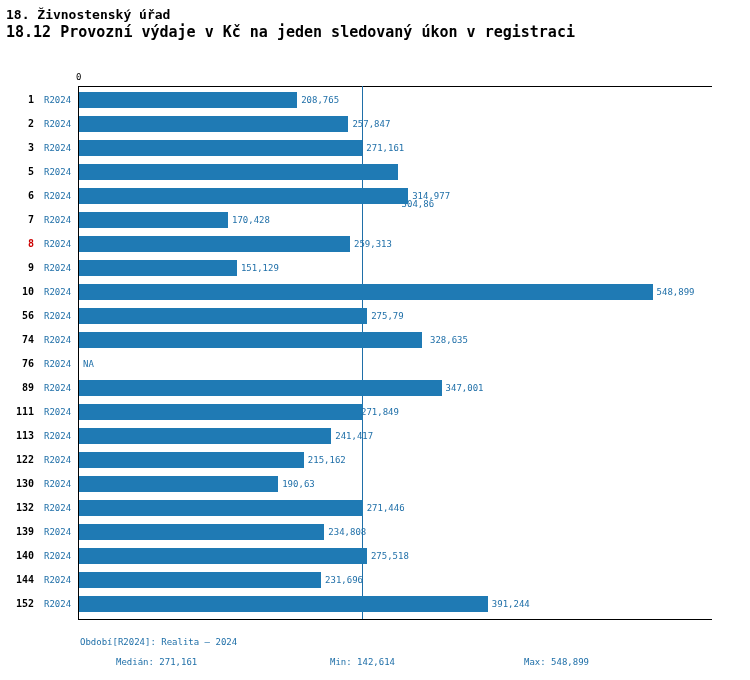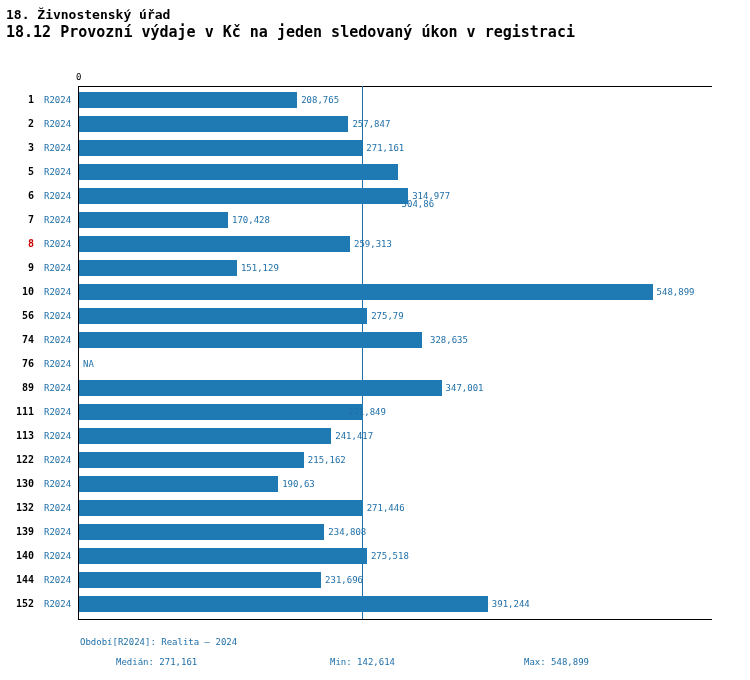--- a/index.html
+++ b/index.html
@@ -273,7 +273,7 @@
         <div class="row-index">111</div>
         <div class="row-period">R2024</div>
         <div class="bar" style="width: 284.082px;"></div>
-        <div class="bar-value" style="left: 348px; text-align: right;">271,849</div>
+        <div class="bar-value" style="left: 361px; text-align: right;">271,849</div>
       </div>
       <div class="row" style="top: 338px;">
         <div class="row-index">113</div>

